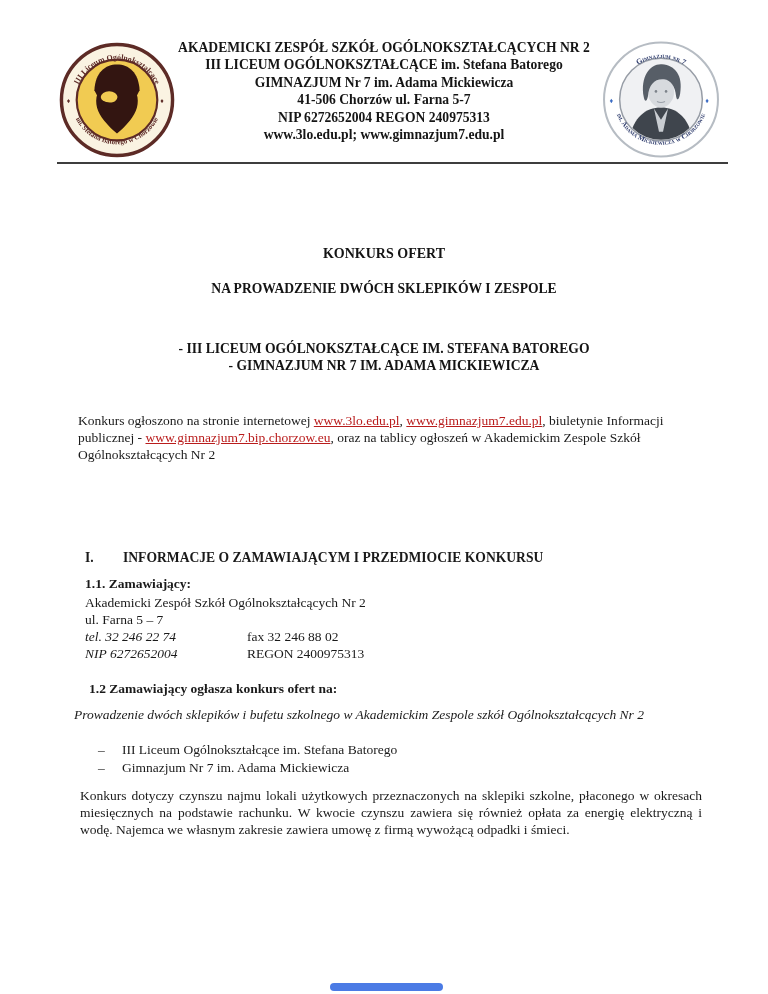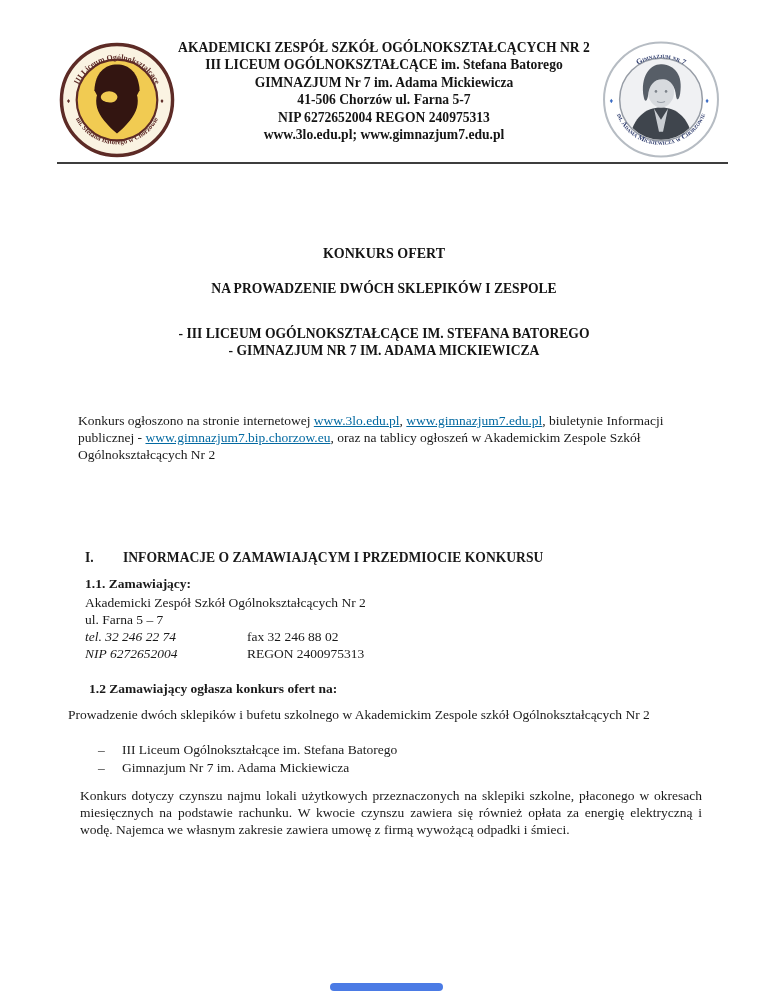--- a/index.html
+++ b/index.html
@@ -20,7 +20,7 @@
   .title-block{position:absolute;left:64px;width:640px;text-align:center;font-weight:bold;color:#141414;}
   .t1{top:245px;font-size:14px;line-height:17px;}
   .t2{top:280px;font-size:13.6px;line-height:17.2px;}
-  .t3{top:325px;font-size:13.6px;line-height:17.2px;}
+  .t3{top:340px;font-size:13.6px;line-height:17.2px;}
   
   .announce{
     position:absolute;left:78px;top:412px;width:628px;

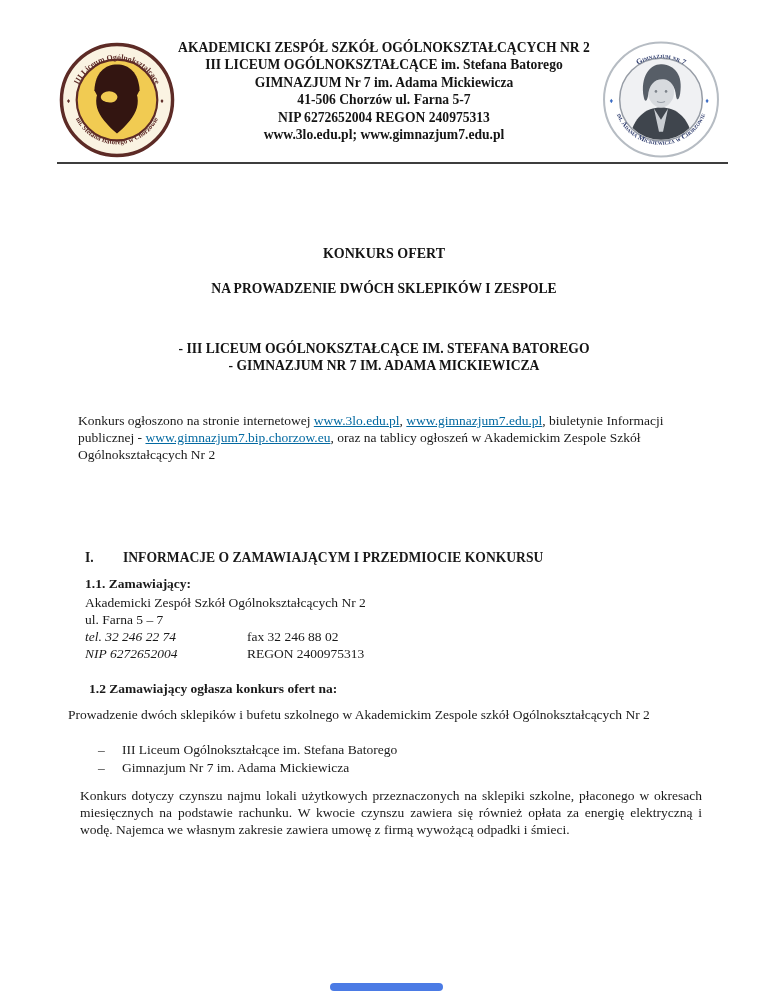--- a/index.html
+++ b/index.html
@@ -26,7 +26,7 @@
     position:absolute;left:78px;top:412px;width:628px;
     font-size:13.5px;line-height:17px;
   }
-  .link{color:#0369a1;text-decoration:underline;cursor:pointer;}
+  .link{color:#b91c1c;text-decoration:underline;cursor:pointer;}
   .h-part{position:absolute;left:85px;top:526px;font-weight:bold;font-size:13.6px;}
   .h-sec{position:absolute;left:85px;top:550px;font-weight:bold;font-size:13.6px;}
   .h-sec .roman{display:inline-block;width:38px;}

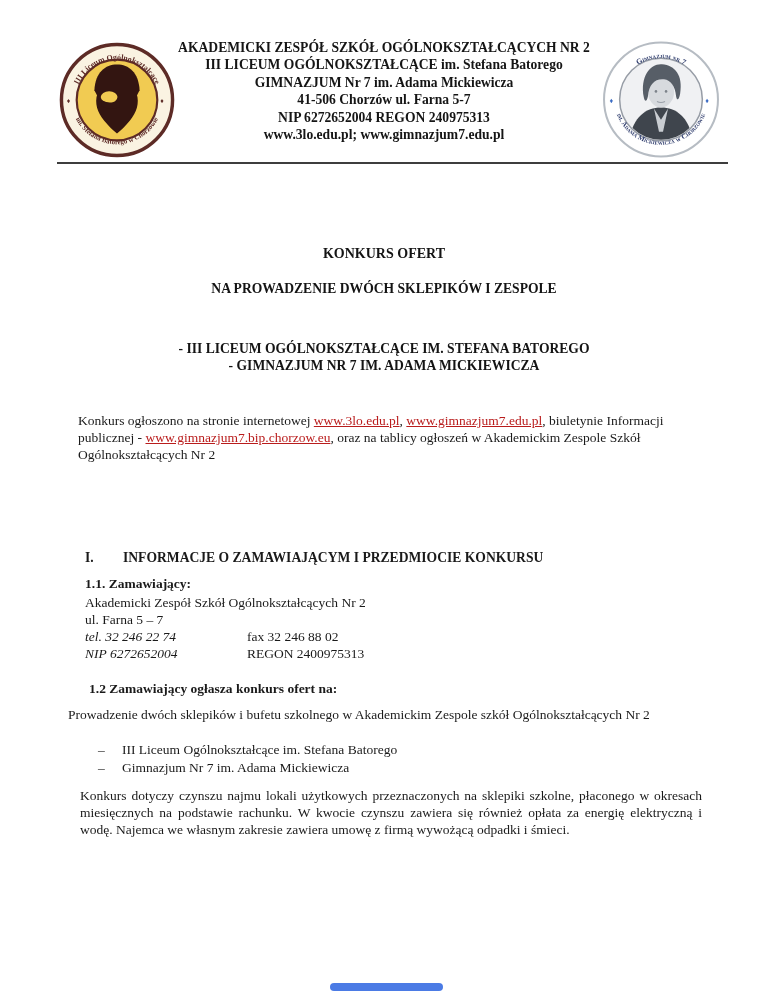--- a/index.html
+++ b/index.html
@@ -34,7 +34,7 @@
   .addr{position:absolute;left:85px;top:594px;font-size:13.5px;line-height:17px;}
   .contact-row .c-left{display:inline-block;width:162px;font-style:italic;}
   .h-12{position:absolute;left:89px;top:681px;font-weight:bold;font-size:13.5px;}
-  .s12-body{position:absolute;left:68px;top:706px;width:626px;font-size:13.5px;line-height:17px;}
+  .s12-body{position:absolute;left:74px;top:706px;width:626px;font-size:13.5px;line-height:17px;font-style:italic;}
   .list{position:absolute;left:85px;top:741px;font-size:13.5px;line-height:17.5px;}
   .list .li{padding-left:13px;}
   .list .dash{display:inline-block;width:24px;}

